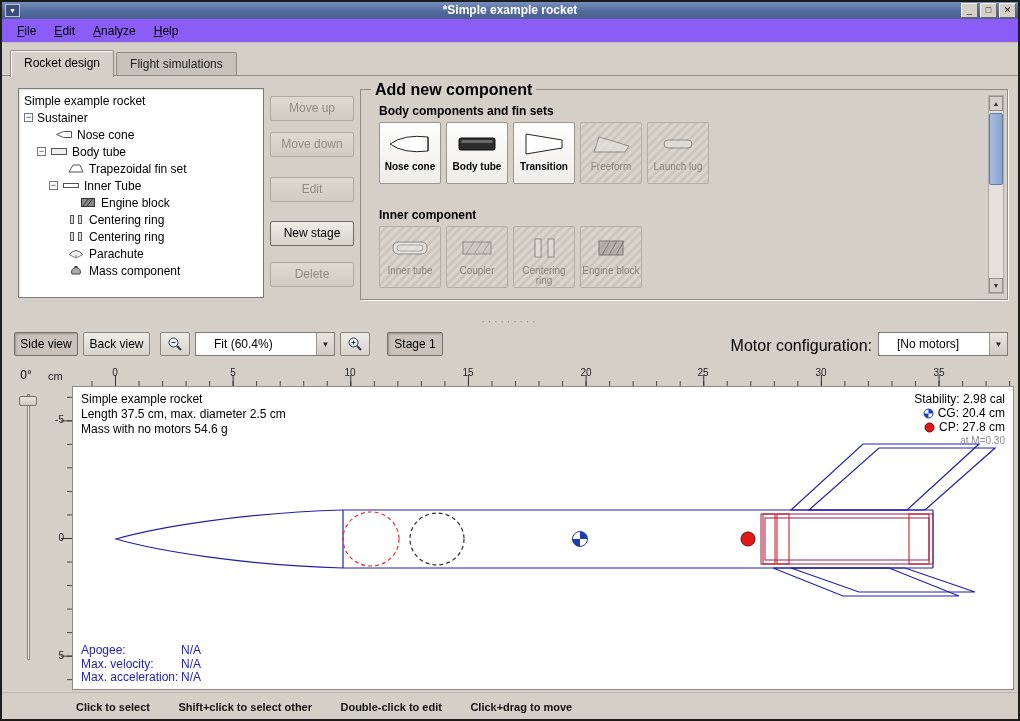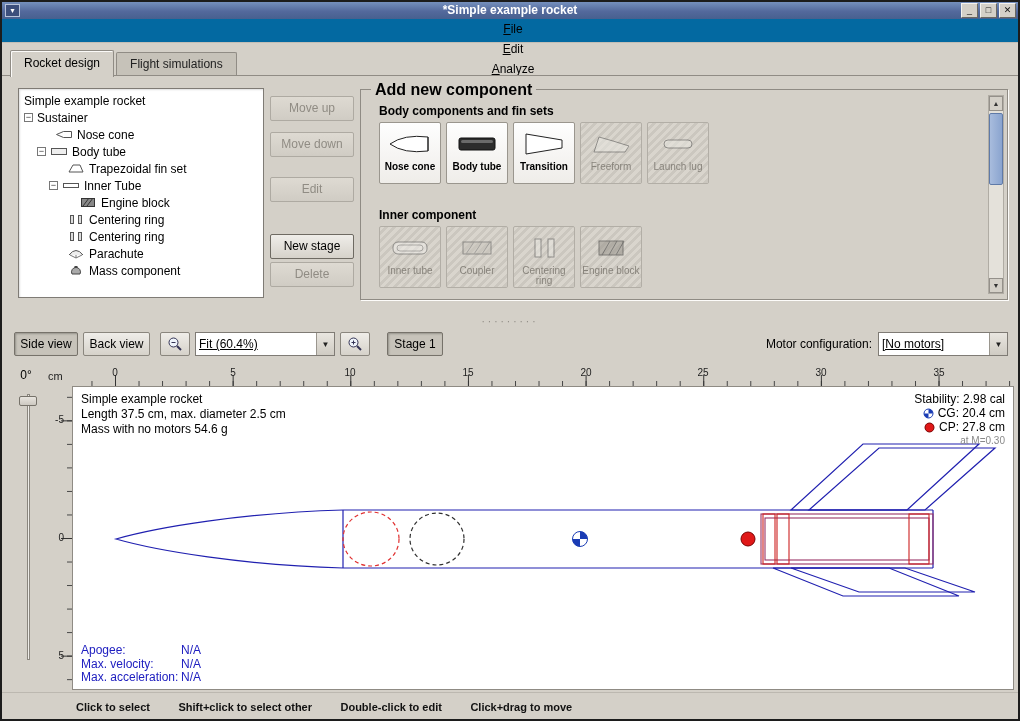--- a/index.html
+++ b/index.html
@@ -15,7 +15,7 @@
   .win-btn { width:17px; height:15px; background:#d4d0c8; border:1px solid; border-color:#f5f3ef #6b675f #6b675f #f5f3ef; font-size:9px; line-height:13px; text-align:center; color:#111; }
 
   
-  .menubar { height:24px; display:flex; align-items:center; padding-left:6px; background:#0369a1; border-bottom:1px solid #c2beb6;flex-direction:column; }
+  .menubar { height:24px; display:flex; align-items:center; padding-left:6px; background:#8b5cf6; border-bottom:1px solid #c2beb6; }
   .menu-item { display:inline-block; padding:3px 9px; font-size:12px; color:#000; }
   .menu-item::first-letter { text-decoration:underline; }
 

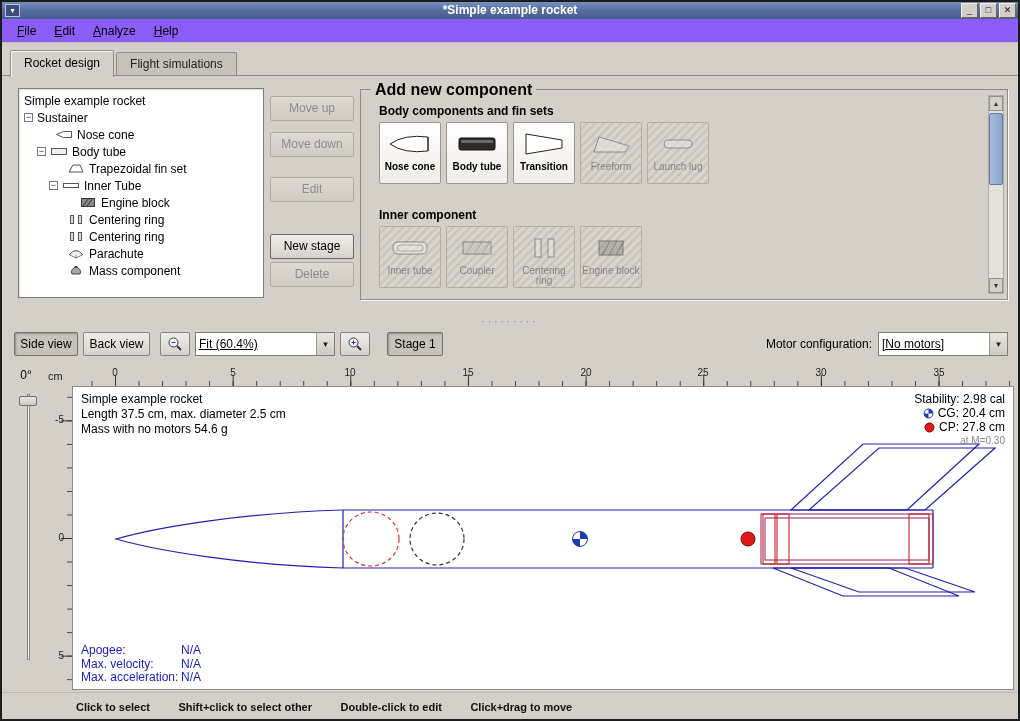--- a/index.html
+++ b/index.html
@@ -220,7 +220,7 @@
       <div class="abtn dis" style="top:20px">Move up</div>
       <div class="abtn dis" style="top:56px">Move down</div>
       <div class="abtn dis" style="top:101px">Edit</div>
-      <div class="abtn en" style="top:158px">New stage</div>
+      <div class="abtn en" style="top:145px">New stage</div>
       <div class="abtn dis" style="top:186px">Delete</div>
     </div>
 

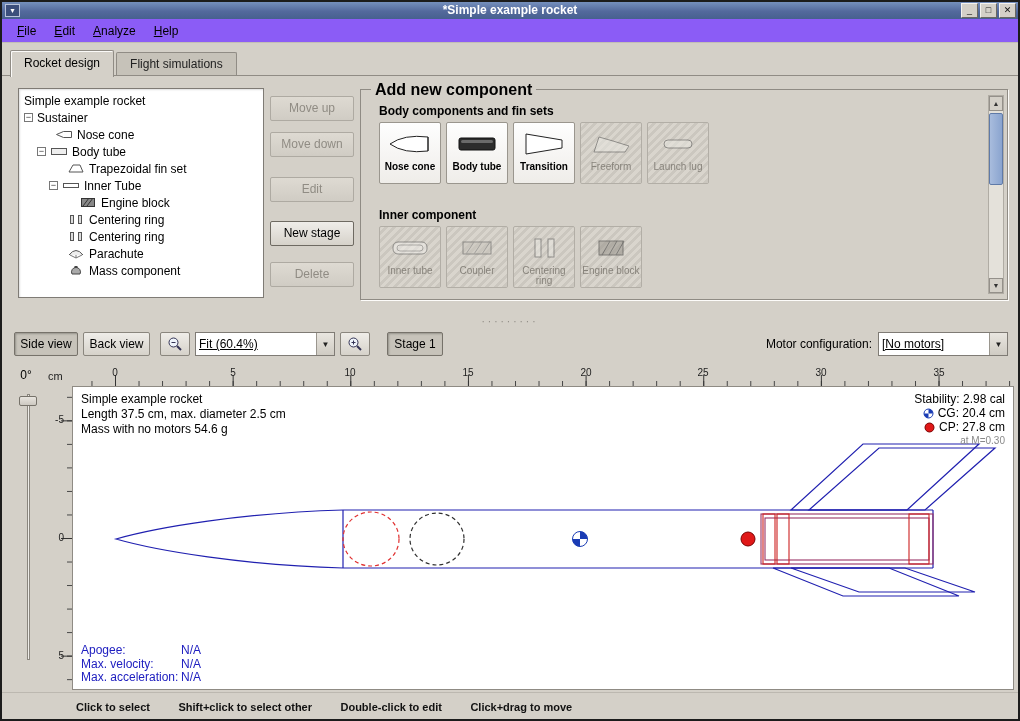--- a/index.html
+++ b/index.html
@@ -71,7 +71,7 @@
   .tbtn.raised { background:linear-gradient(#efede9,#d6d2ca); border:1px solid #8a867e; color:#000; }
   .tbtn.pressed { background:#c7c3ba; border:1px solid #76726a; box-shadow:inset 1px 1px 2px rgba(0,0,0,.25); color:#000; }
   .combo { position:absolute; top:4px; height:24px; background:#fff; border:1px solid #7f7b75; display:flex; align-items:center; font-size:12px; }
-  .combo .ctext { flex:1; padding-left:3px; white-space:nowrap; overflow:hidden;text-decoration:underline; }
+  .combo .ctext { flex:1; padding-left:18px; white-space:nowrap; overflow:hidden; }
   .combo .carrow { width:18px; height:100%; background:linear-gradient(#e9e6e0,#cfcbc3); border-left:1px solid #9a968e; font-size:8px; display:flex; align-items:center; justify-content:center; color:#222; }
   .motor-label { position:absolute; right:146px; top:9px; font-size:12px; }
 

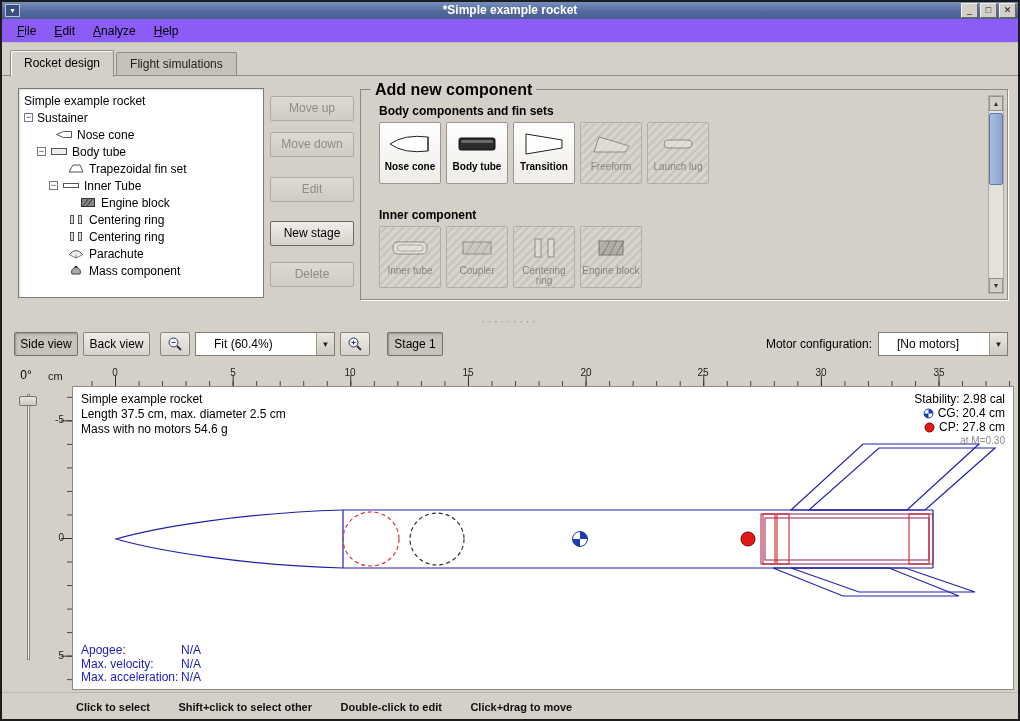--- a/index.html
+++ b/index.html
@@ -73,7 +73,7 @@
   .combo { position:absolute; top:4px; height:24px; background:#fff; border:1px solid #7f7b75; display:flex; align-items:center; font-size:12px; }
   .combo .ctext { flex:1; padding-left:18px; white-space:nowrap; overflow:hidden; }
   .combo .carrow { width:18px; height:100%; background:linear-gradient(#e9e6e0,#cfcbc3); border-left:1px solid #9a968e; font-size:8px; display:flex; align-items:center; justify-content:center; color:#222; }
-  .motor-label { position:absolute; right:146px; top:9px; font-size:12px; }
+  .motor-label { position:absolute; right:146px; top:9px; font-size:16px; }
 
   
   .canvas-area { position:relative; height:332px; background:#d4d0c8; }

